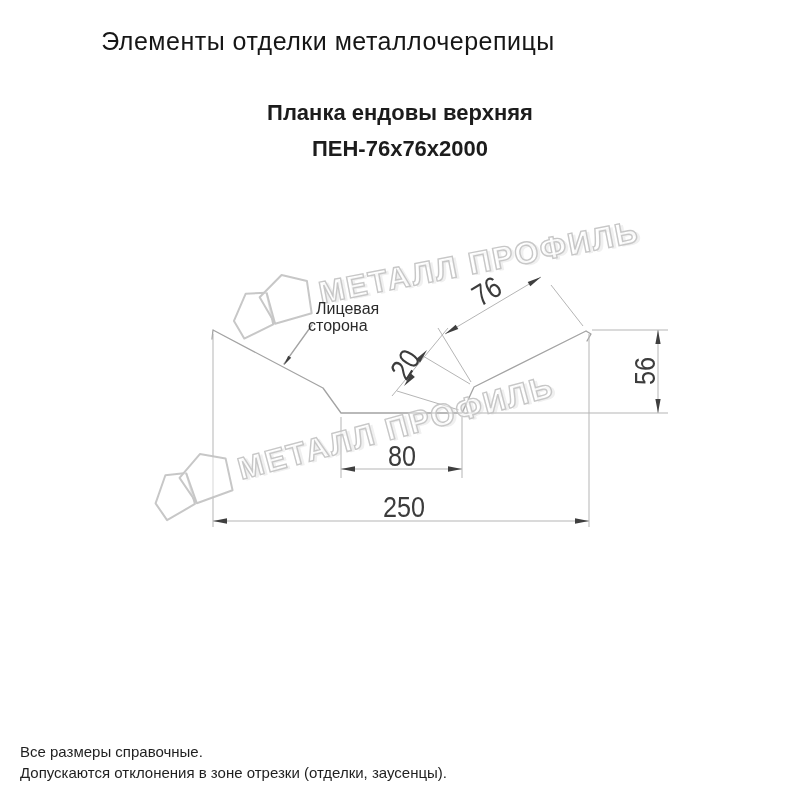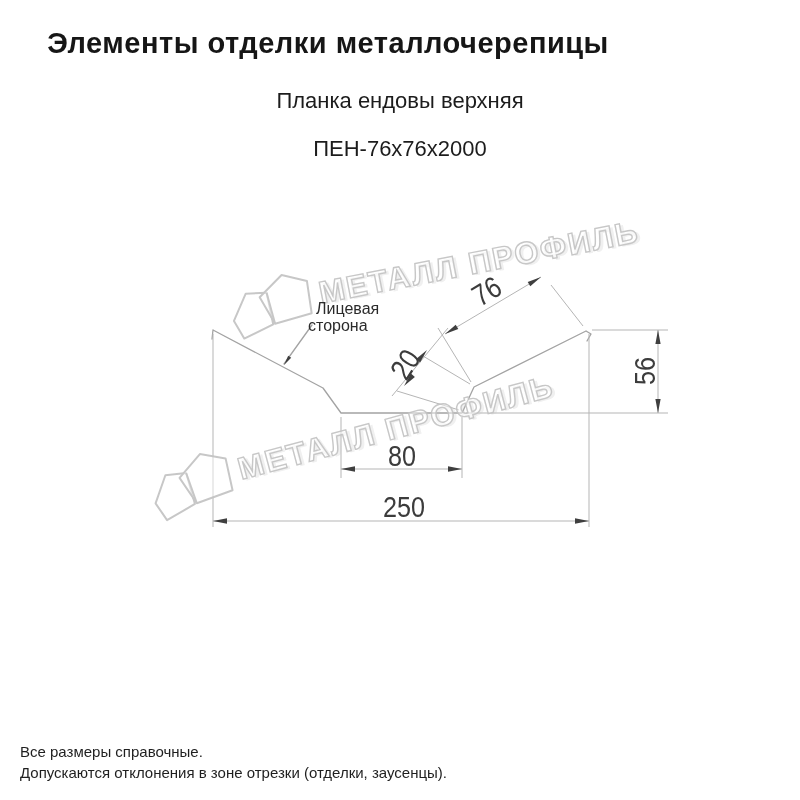--- a/index.html
+++ b/index.html
@@ -9,7 +9,7 @@
   }
   .title {
     position:absolute; top:27px; left:0; width:656px; text-align:center;
-    font-size:29px; font-weight:700; color:#161616; letter-spacing:0.5px;
+    font-size:25px; font-weight:400; color:#161616; letter-spacing:0.5px;
   }
   .subtitle {
     position:absolute; top:88px; left:0; width:800px; text-align:center;

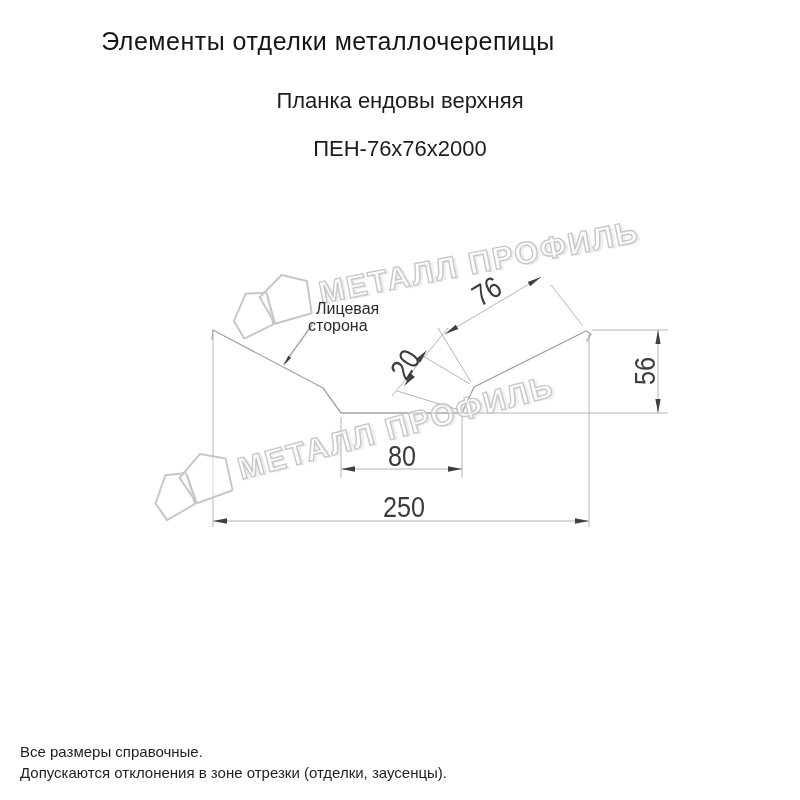--- a/index.html
+++ b/index.html
@@ -12,8 +12,8 @@
     font-size:25px; font-weight:400; color:#161616; letter-spacing:0.5px;
   }
   .subtitle {
-    position:absolute; top:88px; left:0; width:800px; text-align:center;
-    font-size:22px; font-weight:400; color:#1c1c1c;
+    position:absolute; top:100px; left:0; width:800px; text-align:center;
+    font-size:22px; font-weight:700; color:#1c1c1c;
   }
   .product-code {
     position:absolute; top:136px; left:0; width:800px; text-align:center;

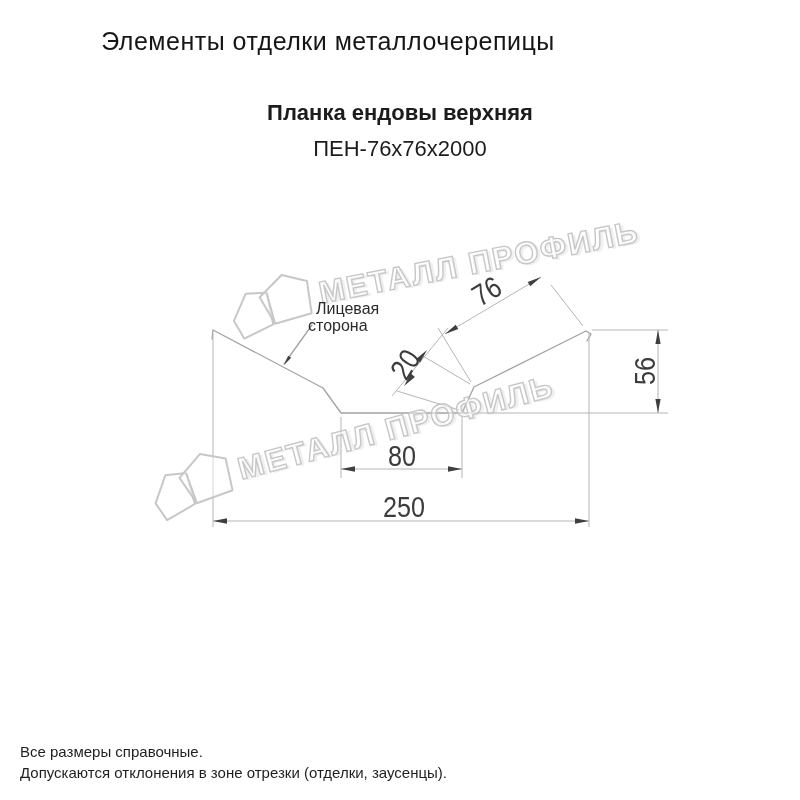--- a/index.html
+++ b/index.html
@@ -17,7 +17,7 @@
   }
   .product-code {
     position:absolute; top:136px; left:0; width:800px; text-align:center;
-    font-size:22px; font-weight:400; color:#1c1c1c;
+    font-size:22px; font-weight:700; color:#1c1c1c;
   }
   .layer { position:absolute; left:0; top:0; width:800px; height:800px; }
   .lines-layer  { z-index:1; }

